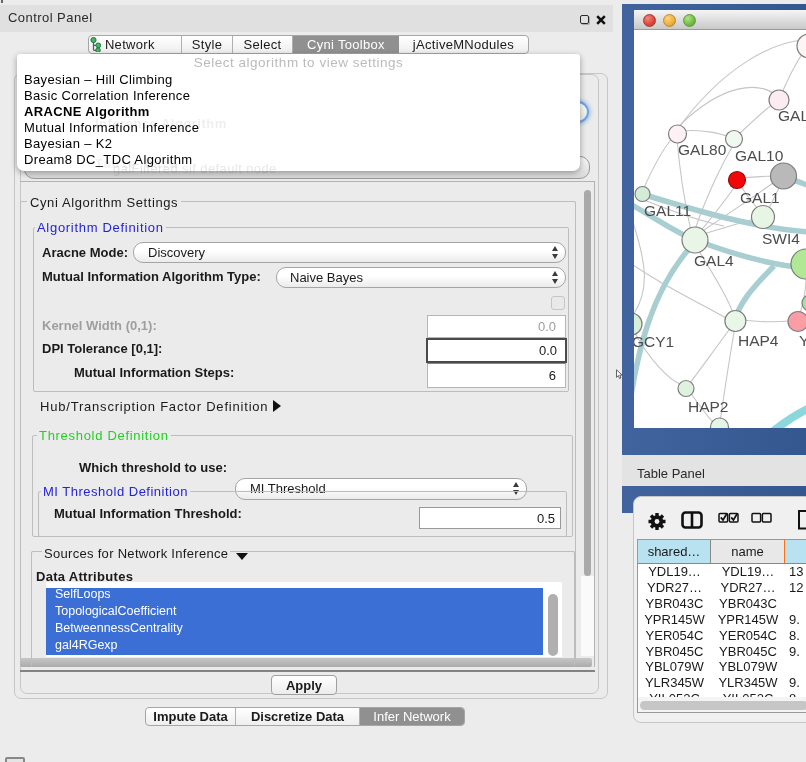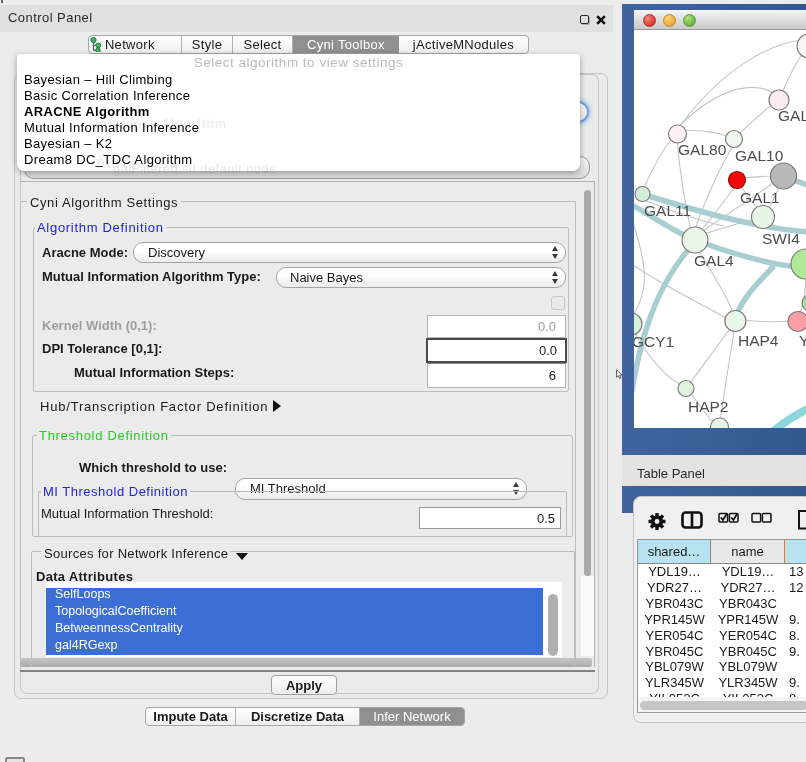--- a/index.html
+++ b/index.html
@@ -99,7 +99,7 @@
   <div class="abs" style="left:38px;top:486px;width:529px;height:46px;border:1px solid #bdbdbd;border-radius:2px;"></div>
   <div class="abs" style="left:41px;top:479px;background:#ebebeb;padding:0 2px;color:#2323dd;letter-spacing:0.5px;">MI Threshold Definition</div>
 
-  <div class="abs" style="left:41px;top:501px;font-weight:normal;">Mutual Information Threshold:</div>
+  <div class="abs" style="left:54px;top:501px;font-weight:bold;">Mutual Information Threshold:</div>
   <div class="abs" style="left:419px;top:502px;width:142px;height:22px;background:#fff;border:1px solid #999;text-align:right;padding:3px 5px 0 0;">0.5</div>
 
   <div class="abs" style="left:31px;top:546px;width:544px;height:116px;border:1px solid #bdbdbd;border-radius:2px;border-bottom:none;"></div>

